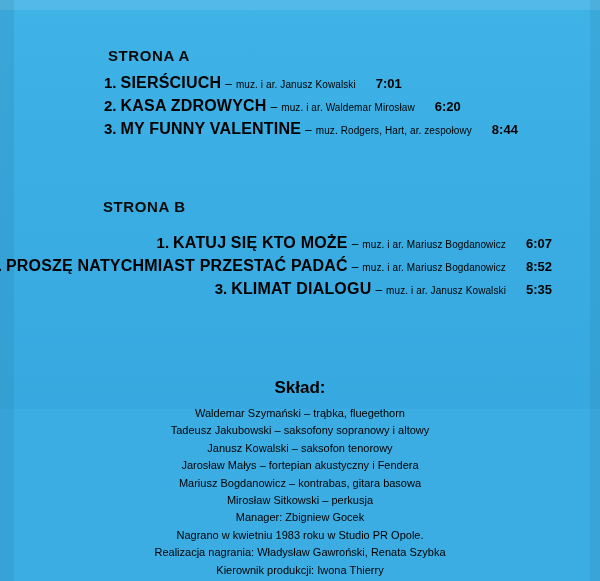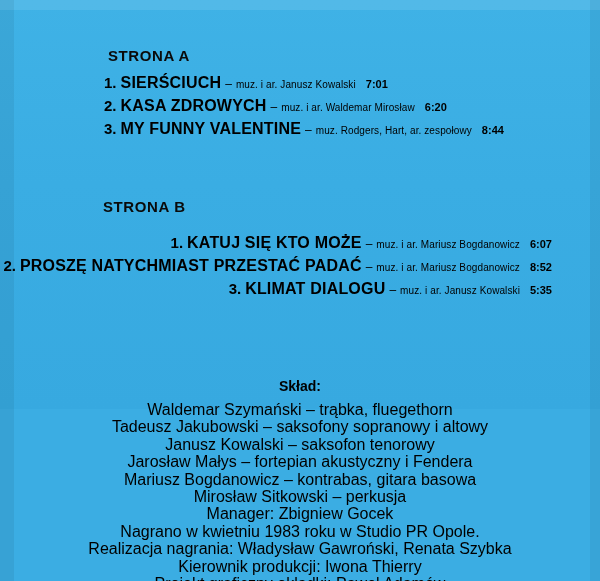--- a/index.html
+++ b/index.html
@@ -86,9 +86,9 @@
     letter-spacing: 0.1px;
   }
   .track-time {
-    font-size: 11px;
+    font-size: 13px;
     font-weight: bold;
-    margin-left: 10px;
+    margin-left: 20px;
   }
 
   .credits {

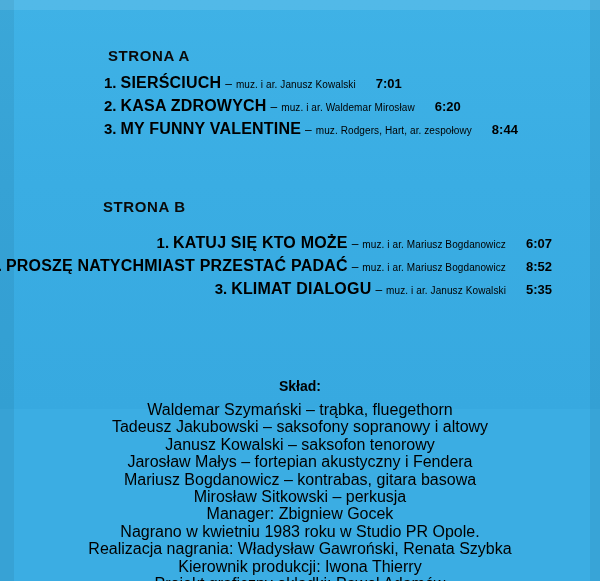--- a/index.html
+++ b/index.html
@@ -99,7 +99,7 @@
     text-align: center;
   }
   .credits-title {
-    font-size: 14px;
+    font-size: 17px;
     font-weight: bold;
     margin-bottom: 7px;
   }

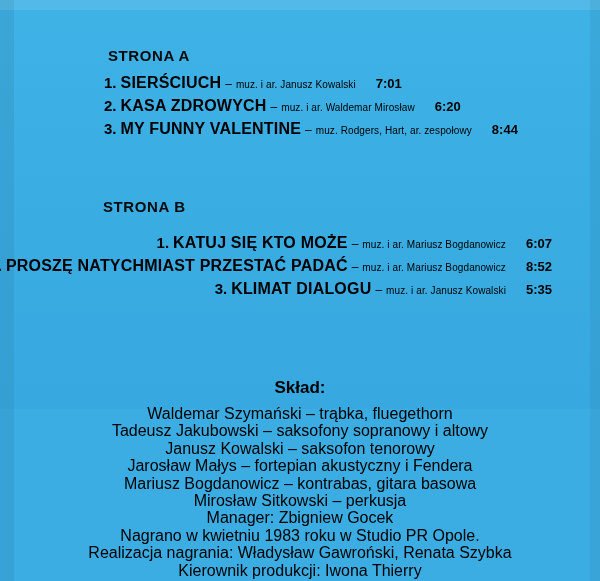--- a/index.html
+++ b/index.html
@@ -104,7 +104,7 @@
     margin-bottom: 7px;
   }
   .credits-line {
-    font-size: 16px;
+    font-size: 11px;
     line-height: 17.4px;
     white-space: nowrap;
   }

